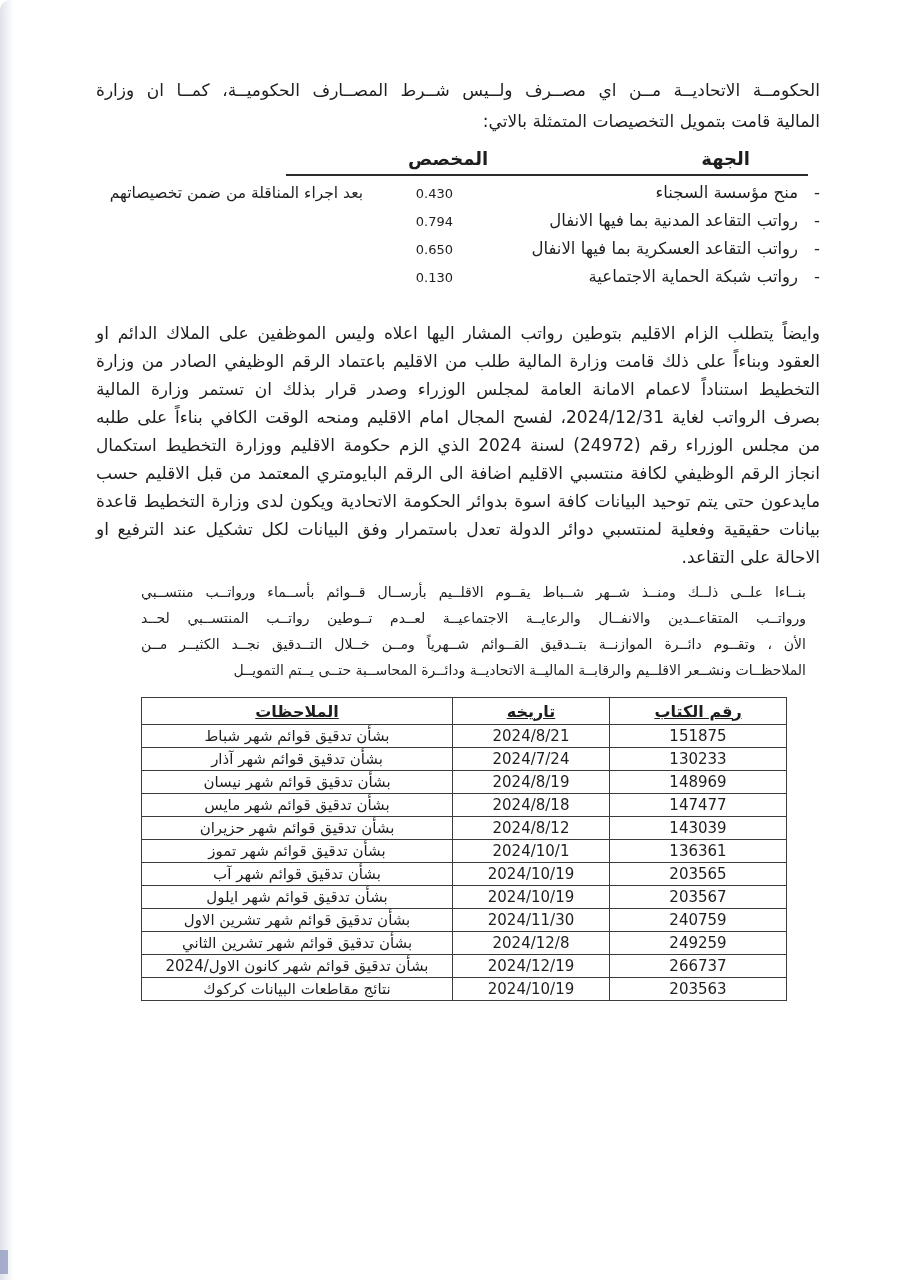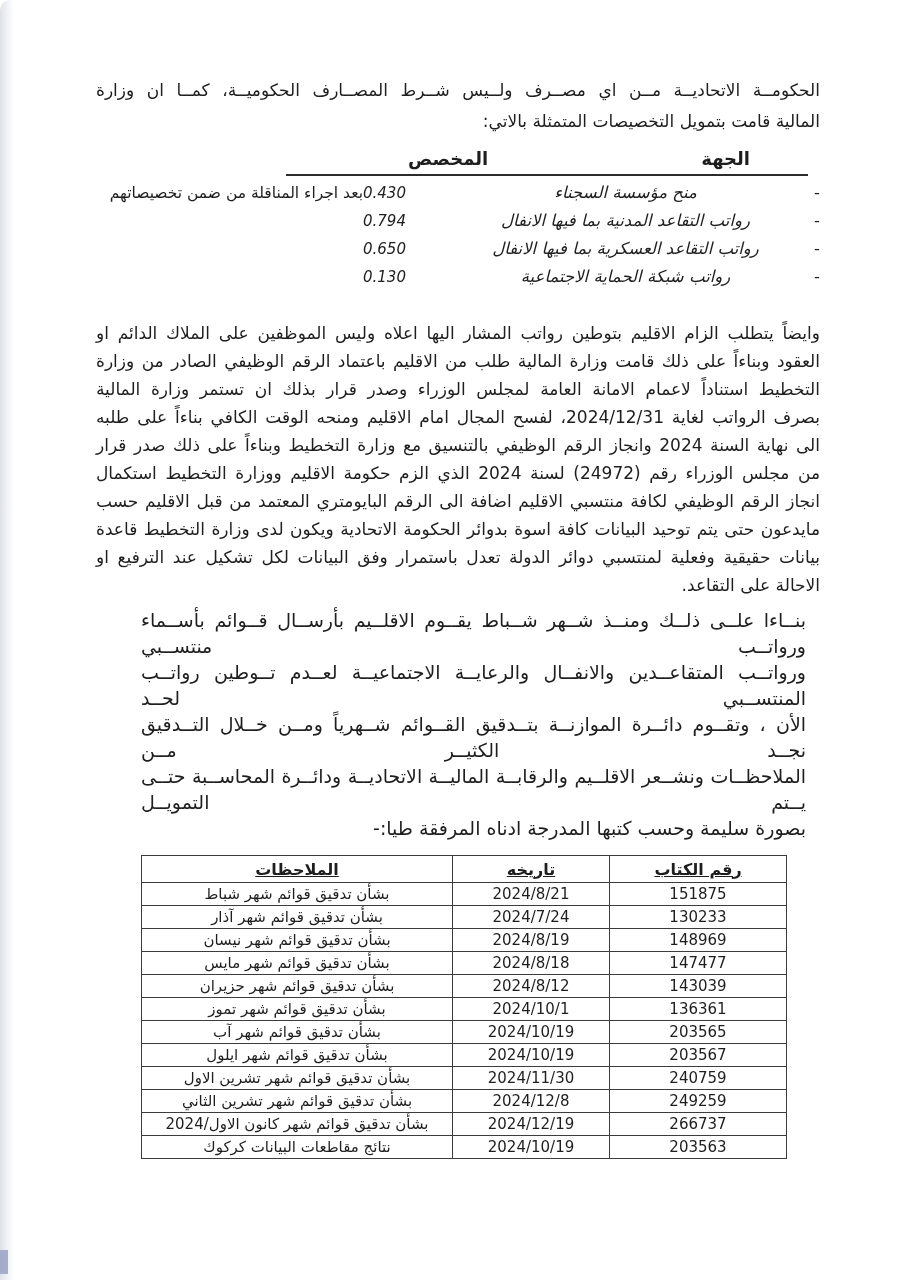--- a/index.html
+++ b/index.html
@@ -37,7 +37,7 @@
   .alloc-row{display:flex;align-items:baseline;font-size:16.5px;line-height:27px;}
   .alloc-row .dash{width:22px;}
   .alloc-row .entity{width:345px;text-align:center;font-style:italic;}
-  .alloc-row .value{width:90px;text-align:left;direction:ltr;font-size:15px;font-style:italic;}
+  .alloc-row .value{width:90px;text-align:right;direction:ltr;font-size:13px;}
   .alloc-row .note{flex:1;font-size:15.5px;}
   
   .para1{margin-top:28px;}

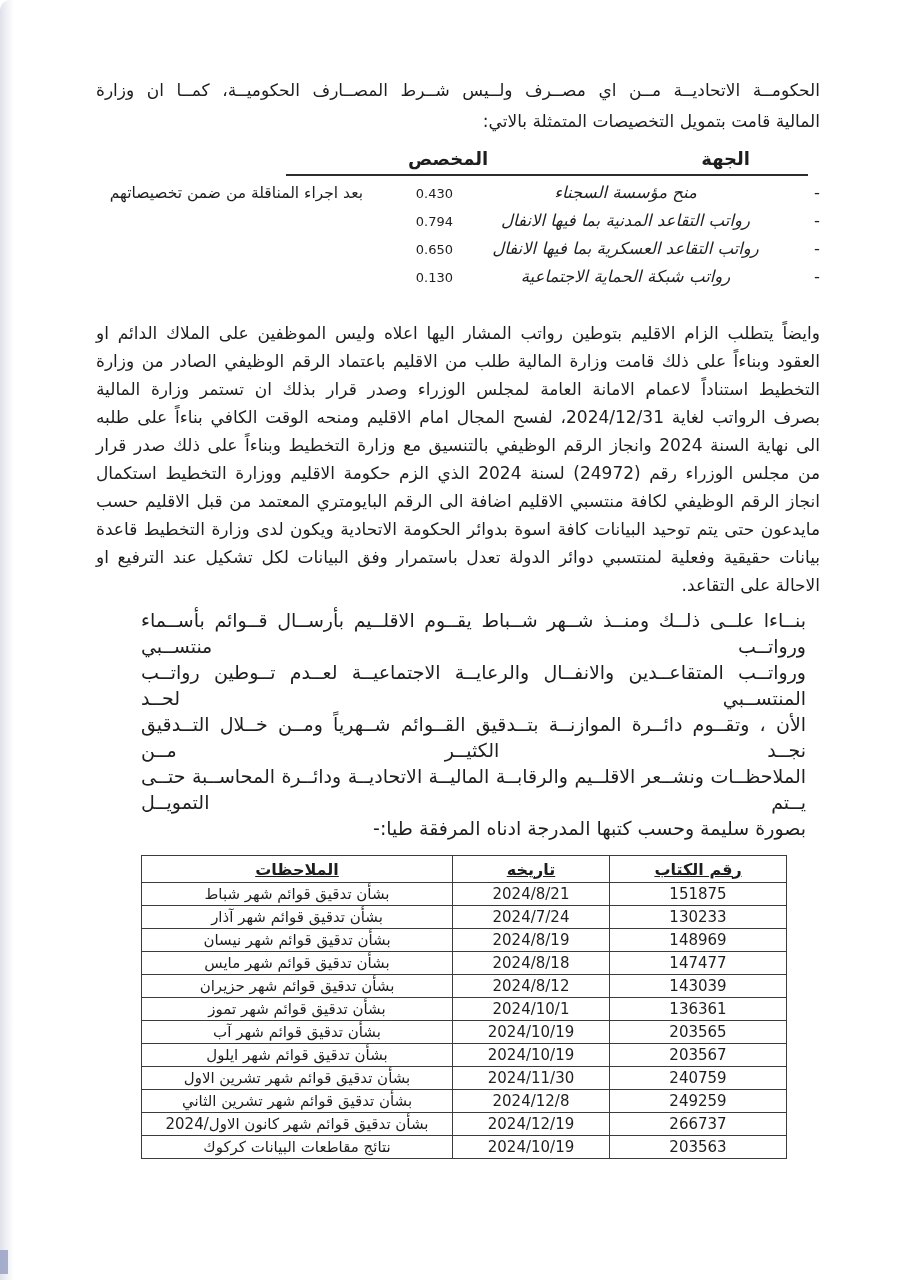--- a/index.html
+++ b/index.html
@@ -36,7 +36,7 @@
   .alloc-rows{margin-top:3px;}
   .alloc-row{display:flex;align-items:baseline;font-size:16.5px;line-height:27px;}
   .alloc-row .dash{width:22px;}
-  .alloc-row .entity{width:345px;text-align:center;font-style:italic;}
+  .alloc-row .entity{width:345px;text-align:right;}
   .alloc-row .value{width:90px;text-align:right;direction:ltr;font-size:13px;}
   .alloc-row .note{flex:1;font-size:15.5px;}
   

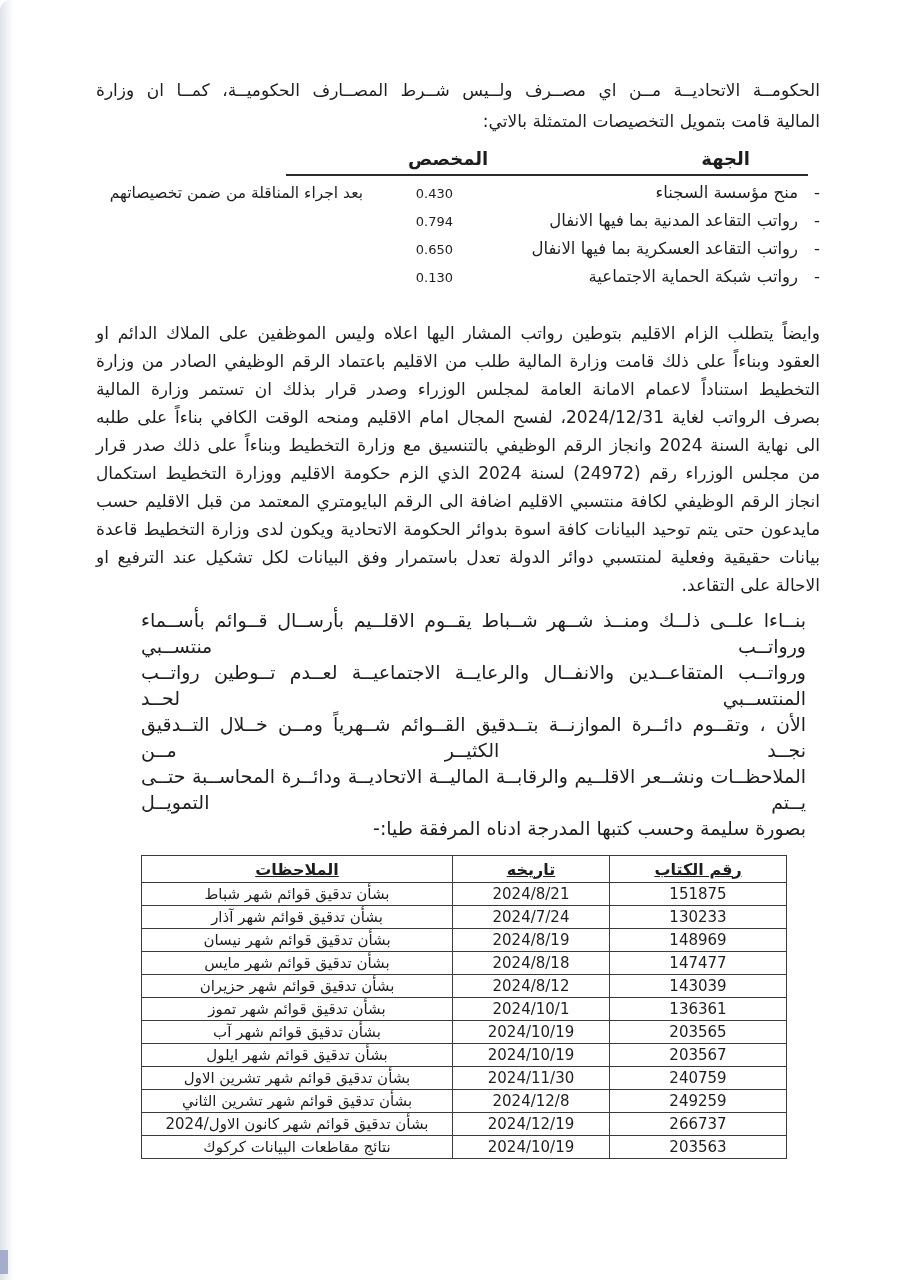--- a/index.html
+++ b/index.html
@@ -113,7 +113,6 @@
       <div class="jline">العقود وبناءاً على ذلك قامت وزارة المالية طلب من الاقليم باعتماد الرقم الوظيفي الصادر من وزارة</div>
       <div class="jline">التخطيط استناداً لاعمام الامانة العامة لمجلس الوزراء وصدر قرار بذلك ان تستمر وزارة المالية</div>
       <div class="jline">بصرف الرواتب لغاية 2024/12/31، لفسح المجال امام الاقليم ومنحه الوقت الكافي بناءاً على طلبه</div>
-      <div class="jline">الى نهاية السنة 2024 وانجاز الرقم الوظيفي بالتنسيق مع وزارة التخطيط وبناءاً على ذلك صدر قرار</div>
       <div class="jline">من مجلس الوزراء رقم (24972) لسنة 2024 الذي الزم حكومة الاقليم ووزارة التخطيط استكمال</div>
       <div class="jline">انجاز الرقم الوظيفي لكافة منتسبي الاقليم اضافة الى الرقم البايومتري المعتمد من قبل الاقليم حسب</div>
       <div class="jline">مايدعون حتى يتم توحيد البيانات كافة اسوة بدوائر الحكومة الاتحادية ويكون لدى وزارة التخطيط قاعدة</div>

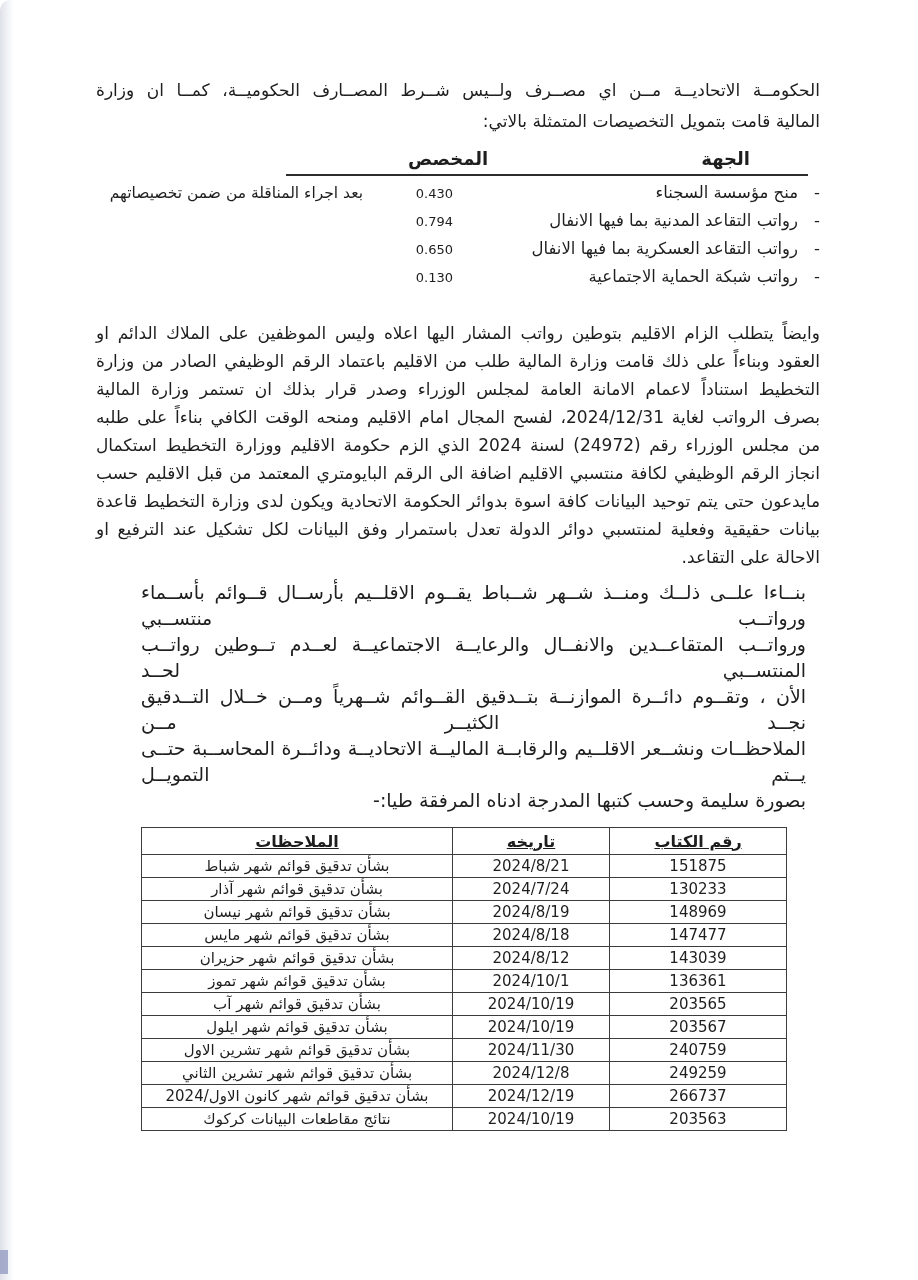--- a/index.html
+++ b/index.html
@@ -43,7 +43,7 @@
   .para1{margin-top:28px;}
   .para1 .jline{font-size:17px;line-height:28px;}
   .para2{margin:8px 14px 0 20px;}
-  .para2 .jline{font-size:19px;line-height:26px;margin-left:25px;}
+  .para2 .jline{font-size:14px;line-height:26px;margin-left:25px;}
   
   table.letters{
     border-collapse:collapse;margin:14px 33px 0 0;table-layout:fixed;

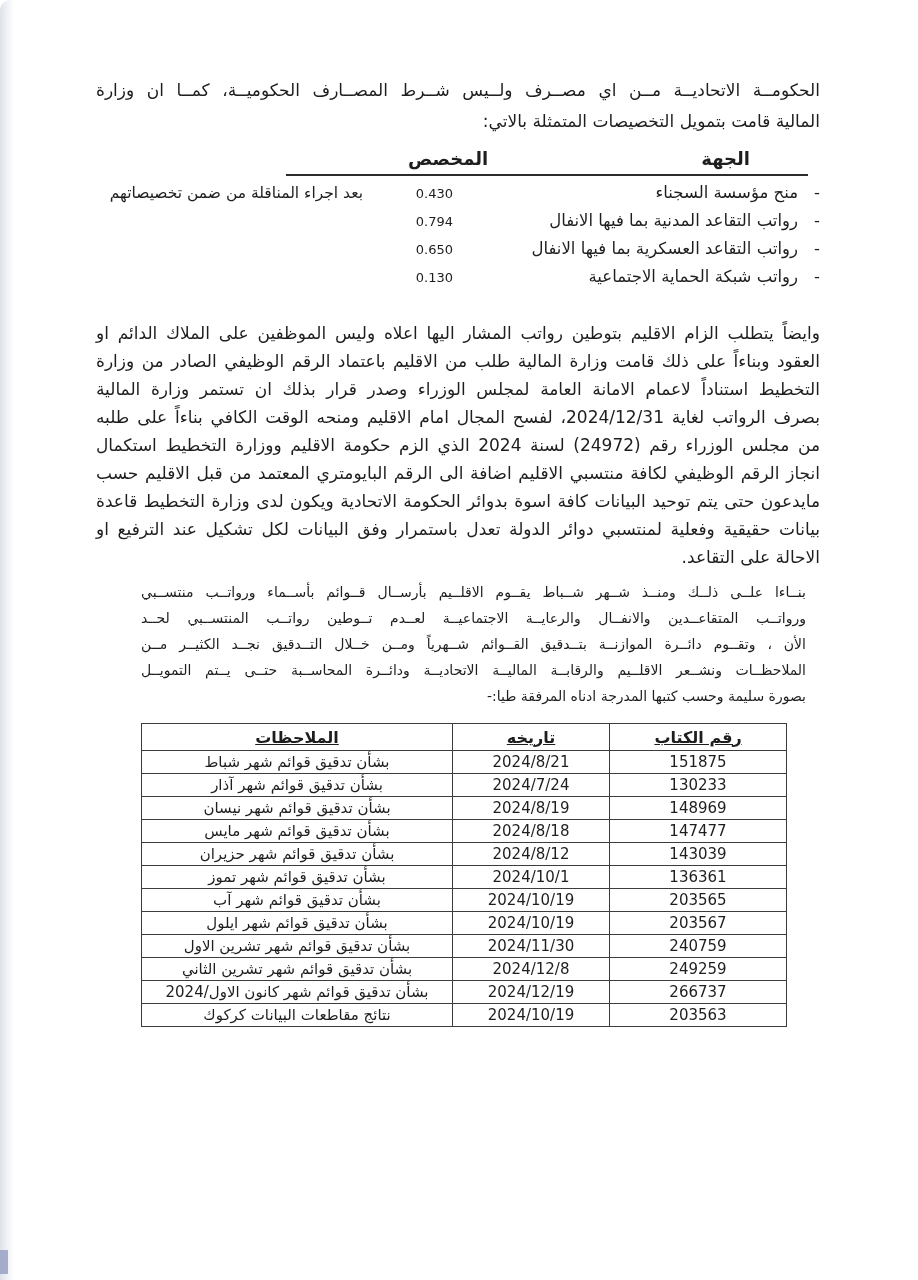--- a/index.html
+++ b/index.html
@@ -126,7 +126,6 @@
       <div class="jline">ورواتــب المتقاعــدين والانفــال والرعايــة الاجتماعيــة لعــدم تــوطين رواتــب المنتســبي لحــد</div>
       <div class="jline">الأن ، وتقــوم دائــرة الموازنــة بتــدقيق القــوائم شــهرياً ومــن خــلال التــدقيق نجــد الكثيــر مــن</div>
       <div class="jline">الملاحظــات ونشــعر الاقلــيم والرقابــة الماليــة الاتحاديــة ودائــرة المحاســبة حتــى يــتم التمويــل</div>
-      <div class="jline">بصورة سليمة وحسب كتبها المدرجة ادناه المرفقة طيا:-</div>
     </div>
 
   <table class="letters">

